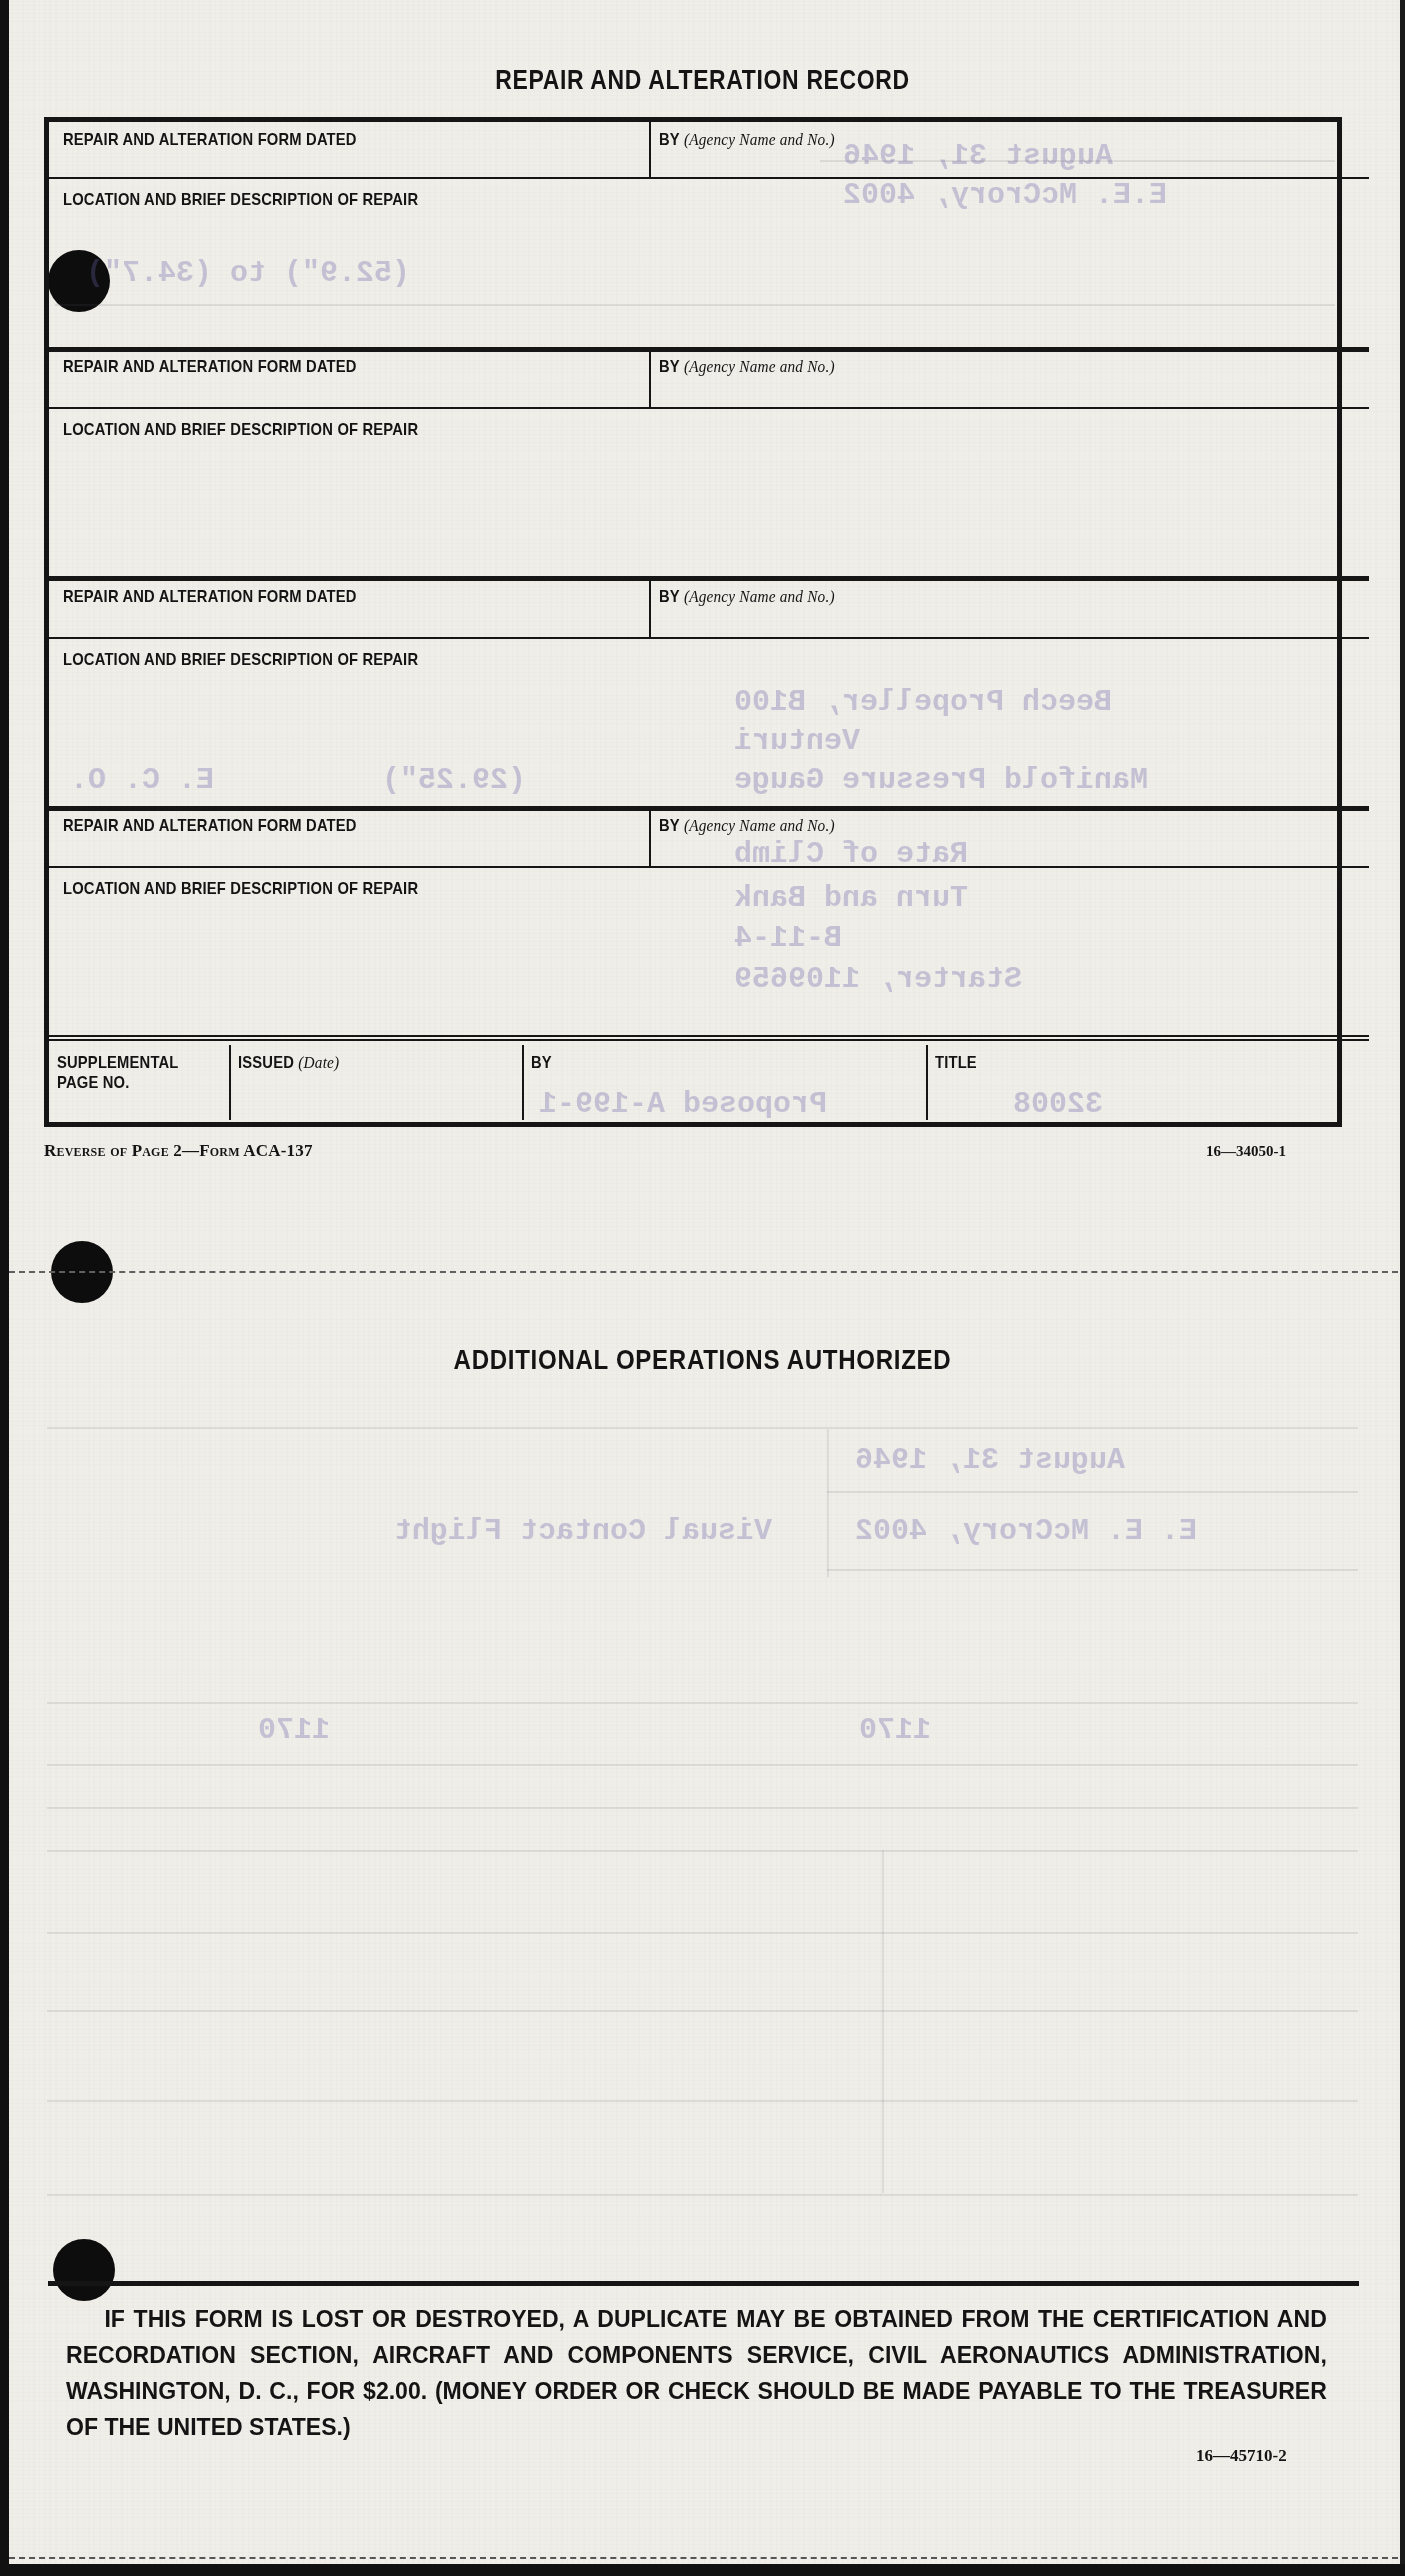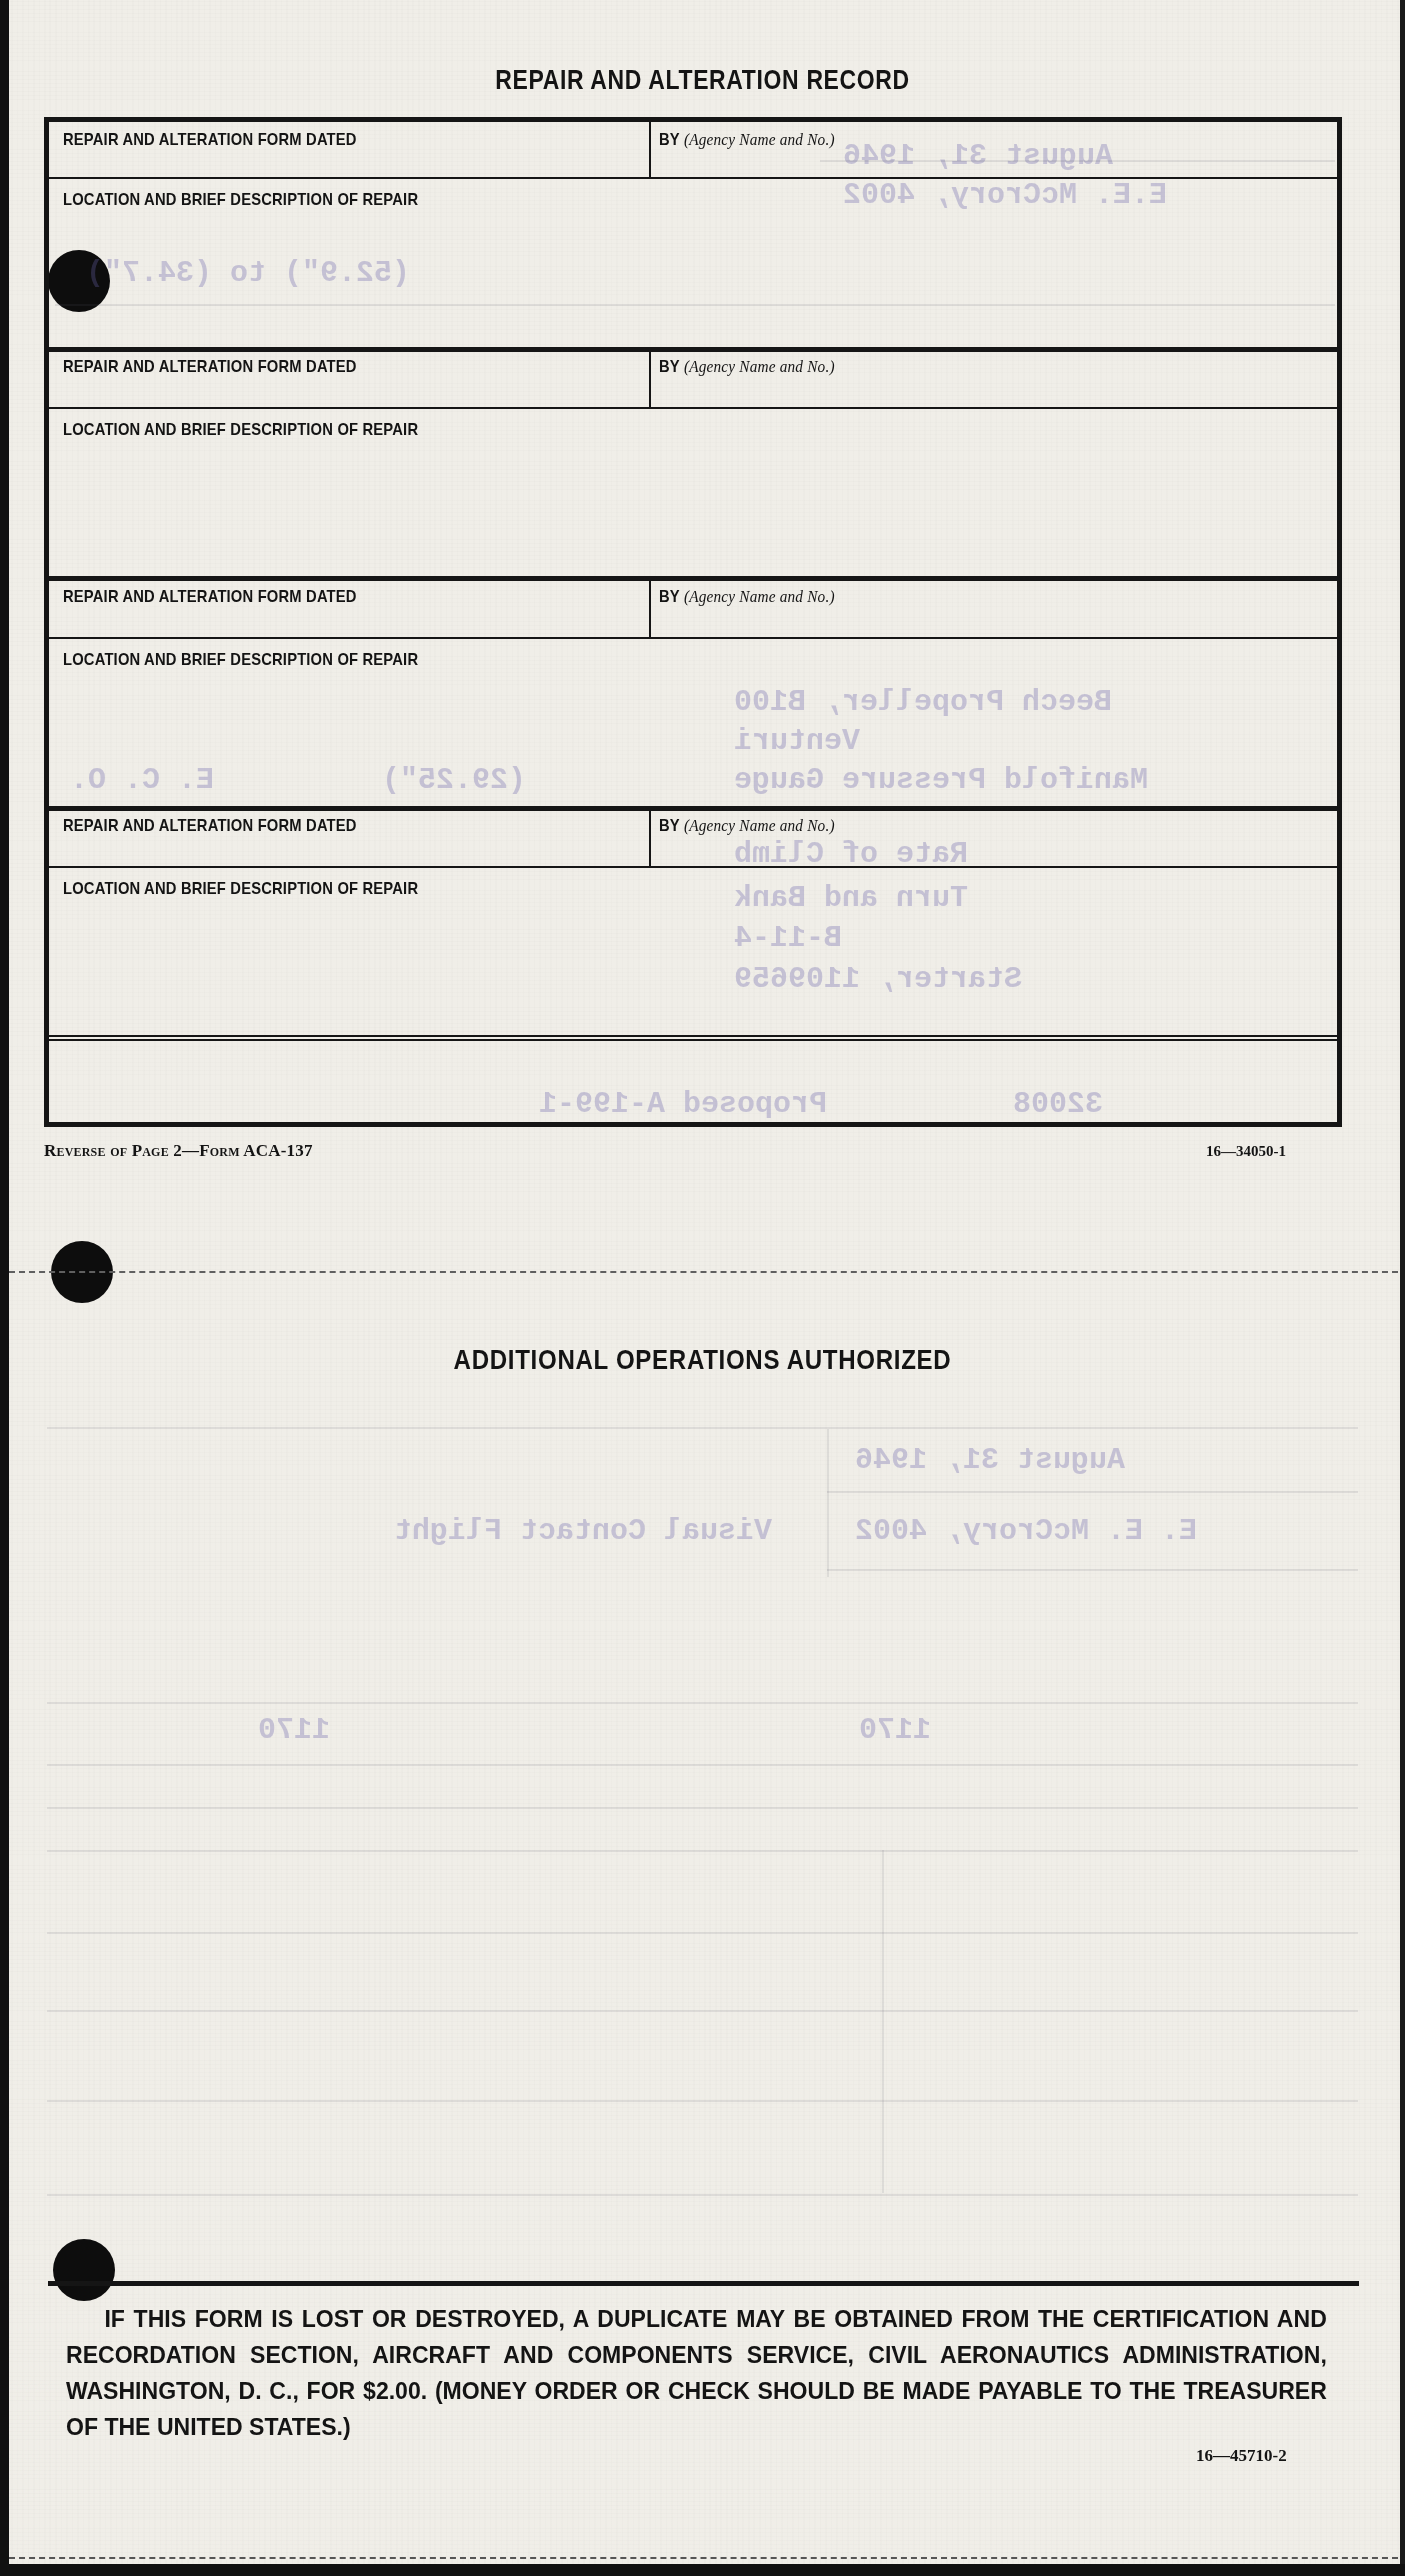--- a/index.html
+++ b/index.html
@@ -33,7 +33,7 @@
       position: absolute; left: 44px; top: 117px; width: 1298px; height: 1010px;
       border: 5.5px solid #151515; box-sizing: border-box;
     }
-    .section { position: absolute; left: 0; width: 100%; }
+    .section { position: absolute; left: 0; width: 100%; padding-left: 32px; }
     .hline { position: absolute; left: 0; width: 100%; background: #161616; }
     .vline { position: absolute; width: 2.3px; background: #161616; }
     .label {

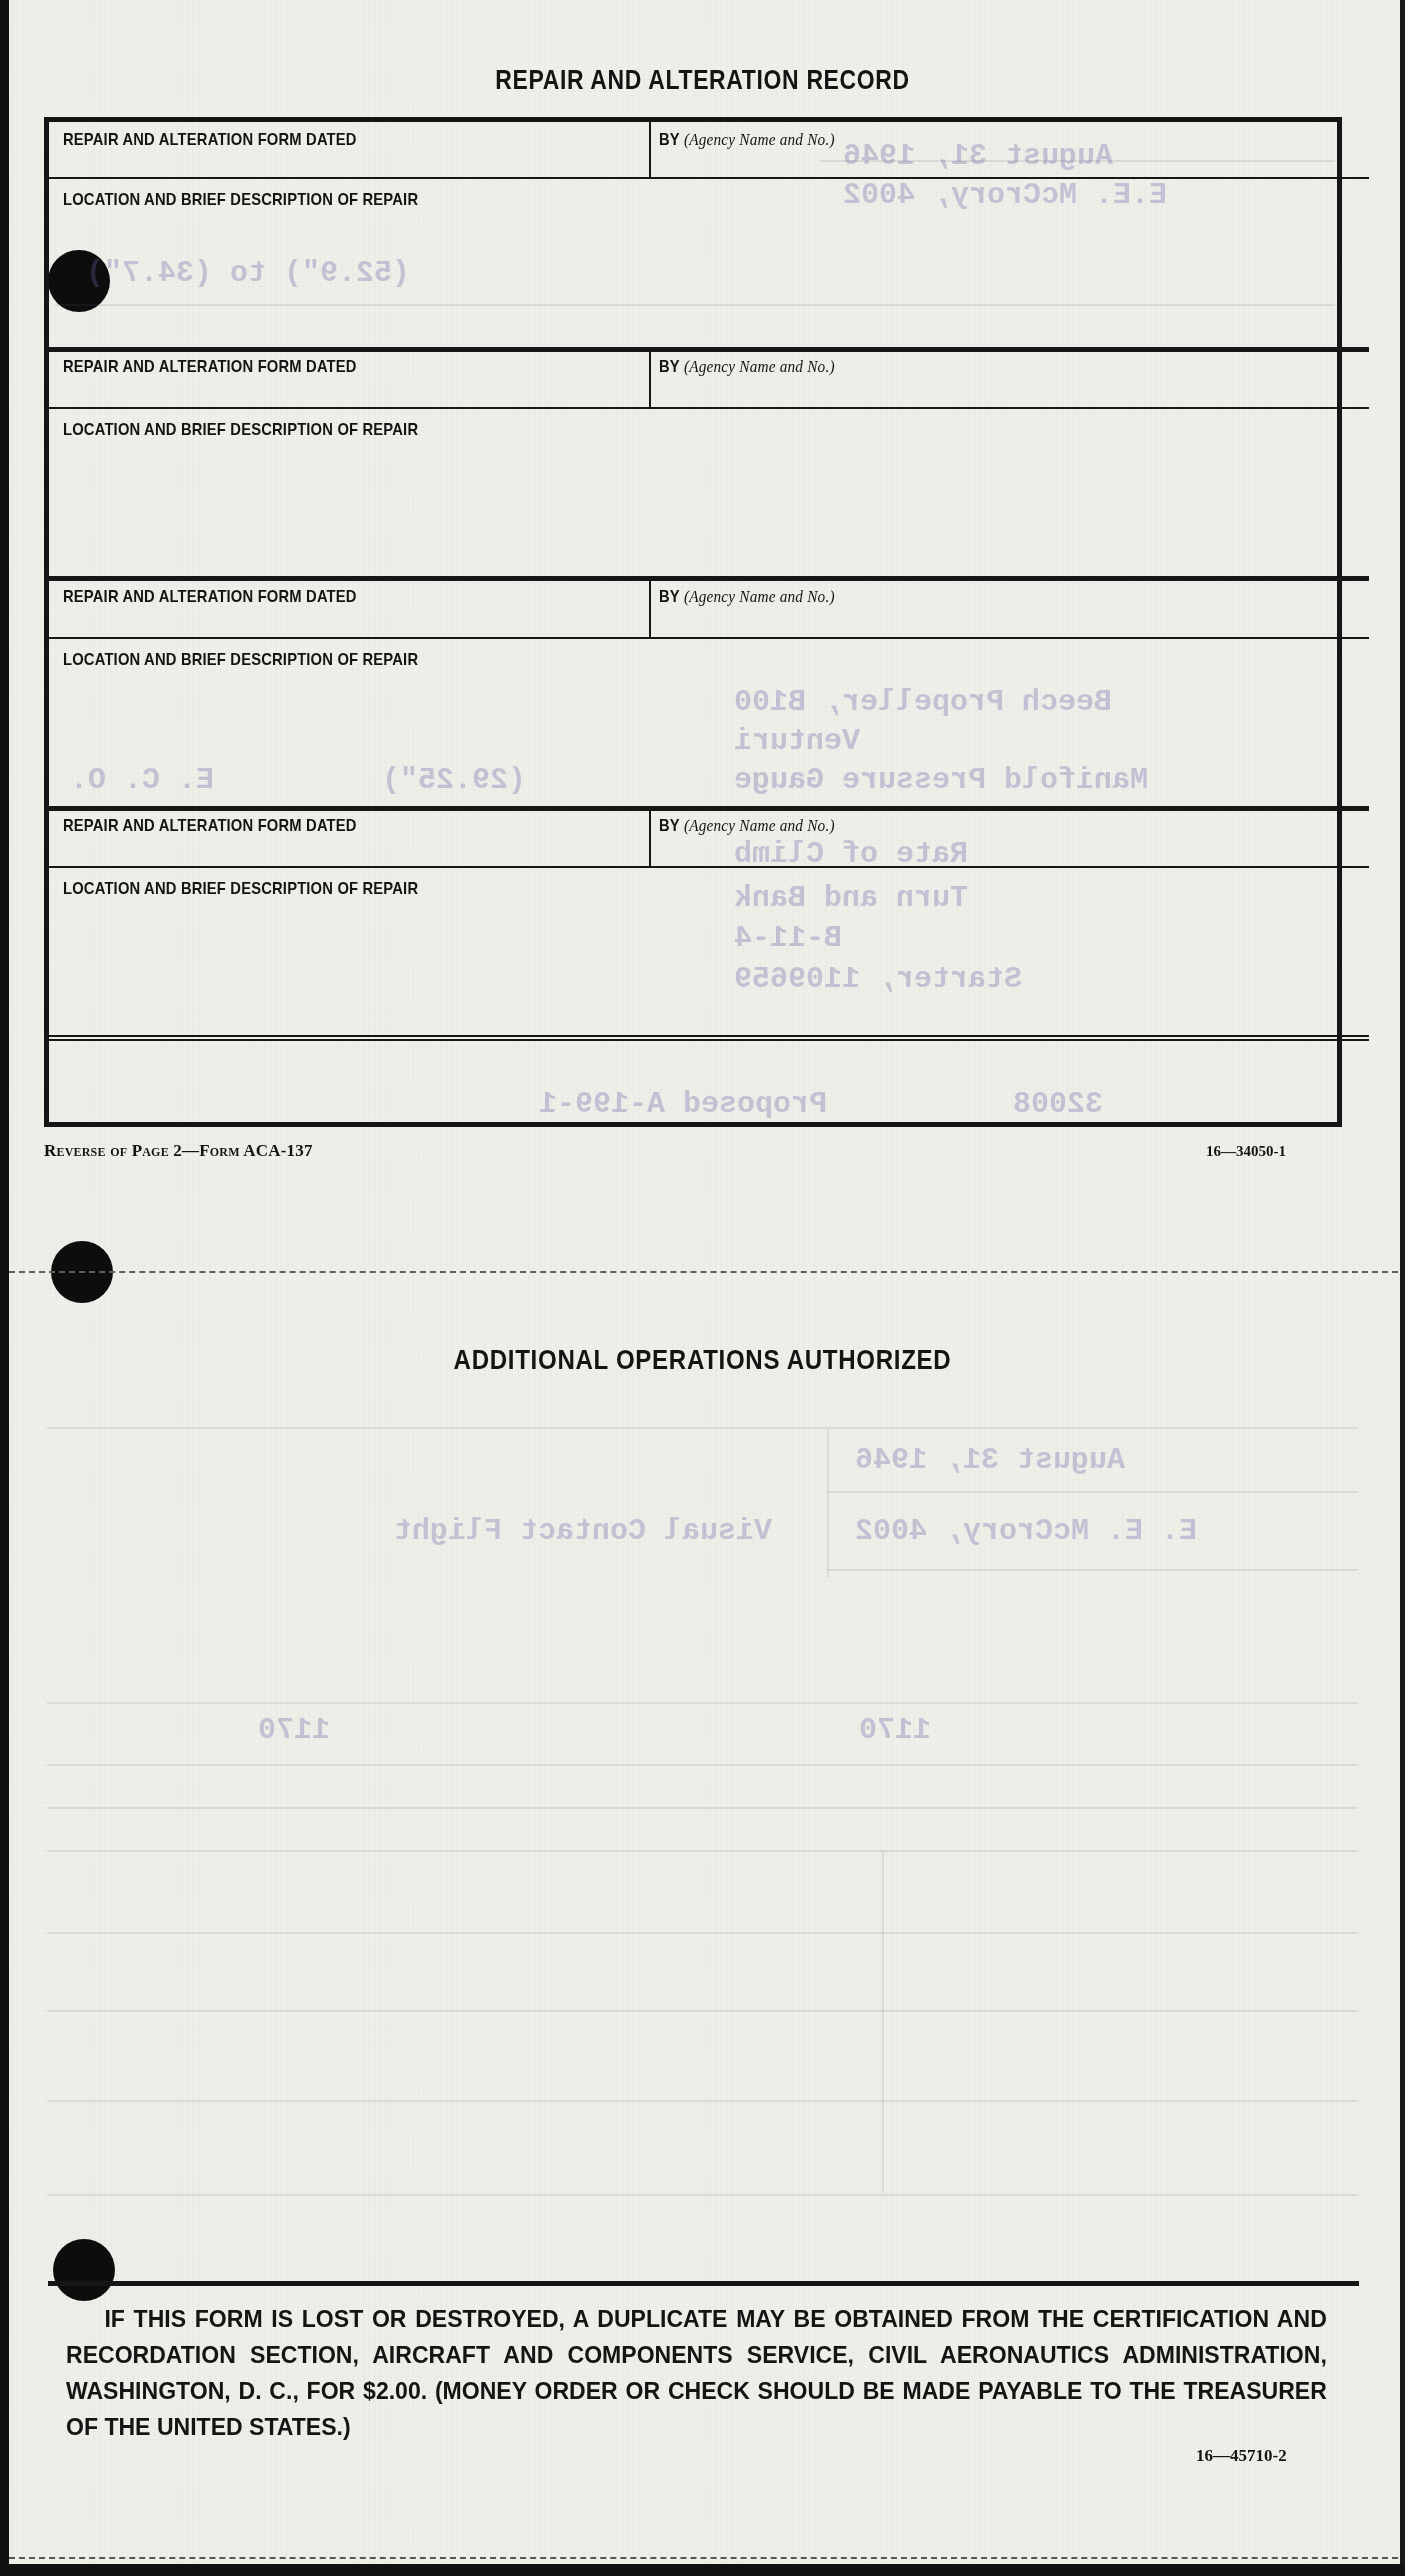--- a/index.html
+++ b/index.html
@@ -196,6 +196,21 @@
   <div style="position:absolute; left:603px; top:720px; width:684px; height:25px;"></div>
   <div style="position:absolute; left:0; top:782px; width:1286px; height:130px;"></div>
 
+  <div class="section" style="top:920px; height:80px;">
+    <div class="label" style="left:7.8px; top:11px; line-height:19.5px;">
+      <div>SUPPLEMENTAL</div>
+      <div>PAGE NO.</div>
+    </div>
+    <div class="vline" style="left:180px; top:3.1px; height:75px;"></div>
+    <div class="label" style="left:189px; top:11px;">
+      <span>ISSUED</span>
+      <span class="italic">(Date)</span>
+    </div>
+    <div class="vline" style="left:473px; top:3.1px; height:75px;"></div>
+    <div class="label" style="left:482px; top:11px;">BY</div>
+    <div class="vline" style="left:877px; top:3.1px; height:75px;"></div>
+    <div class="label" style="left:886px; top:11px;">TITLE</div>
+  </div>
   <div style="position:absolute; left:0; top:968px; width:178px; height:30px;"></div>
   <div style="position:absolute; left:183px; top:968px; width:289px; height:30px;"></div>
   <div style="position:absolute; left:476px; top:968px; width:399px; height:30px;"></div>

